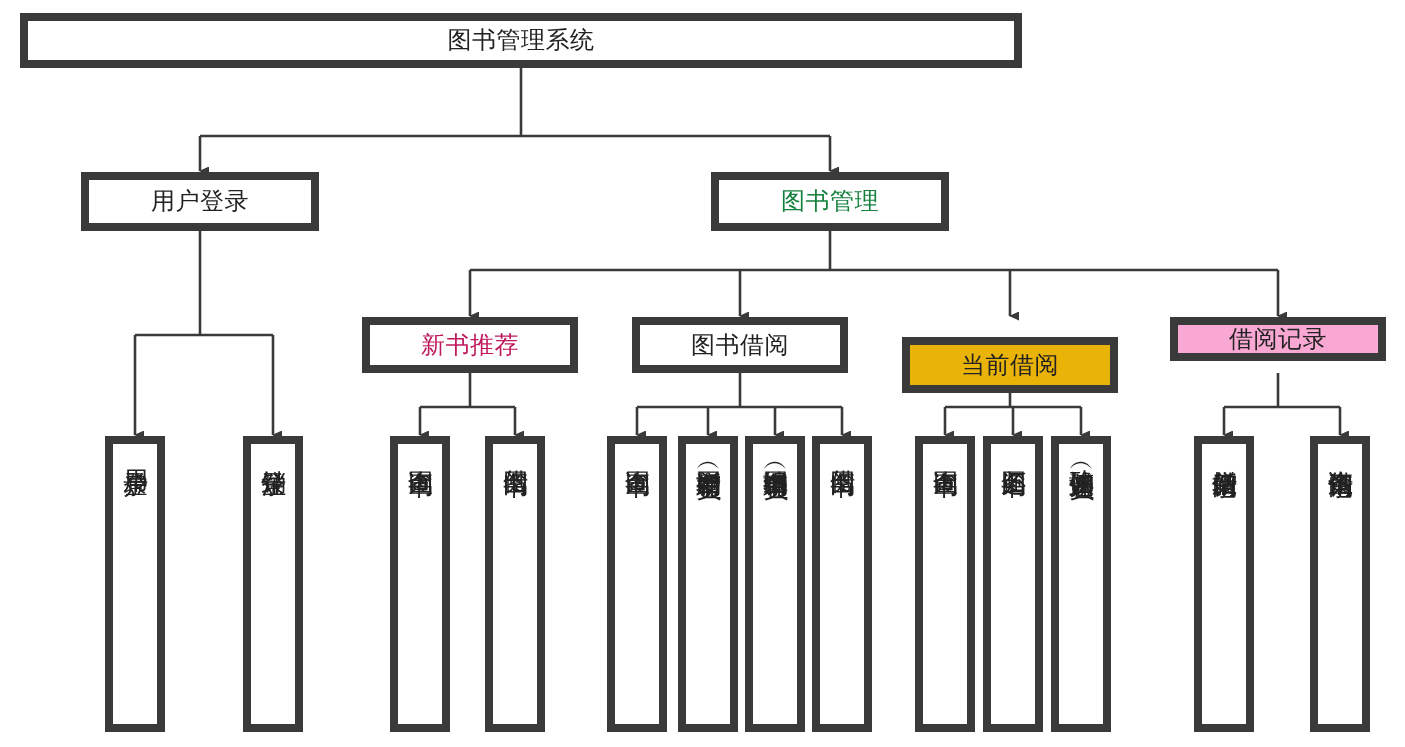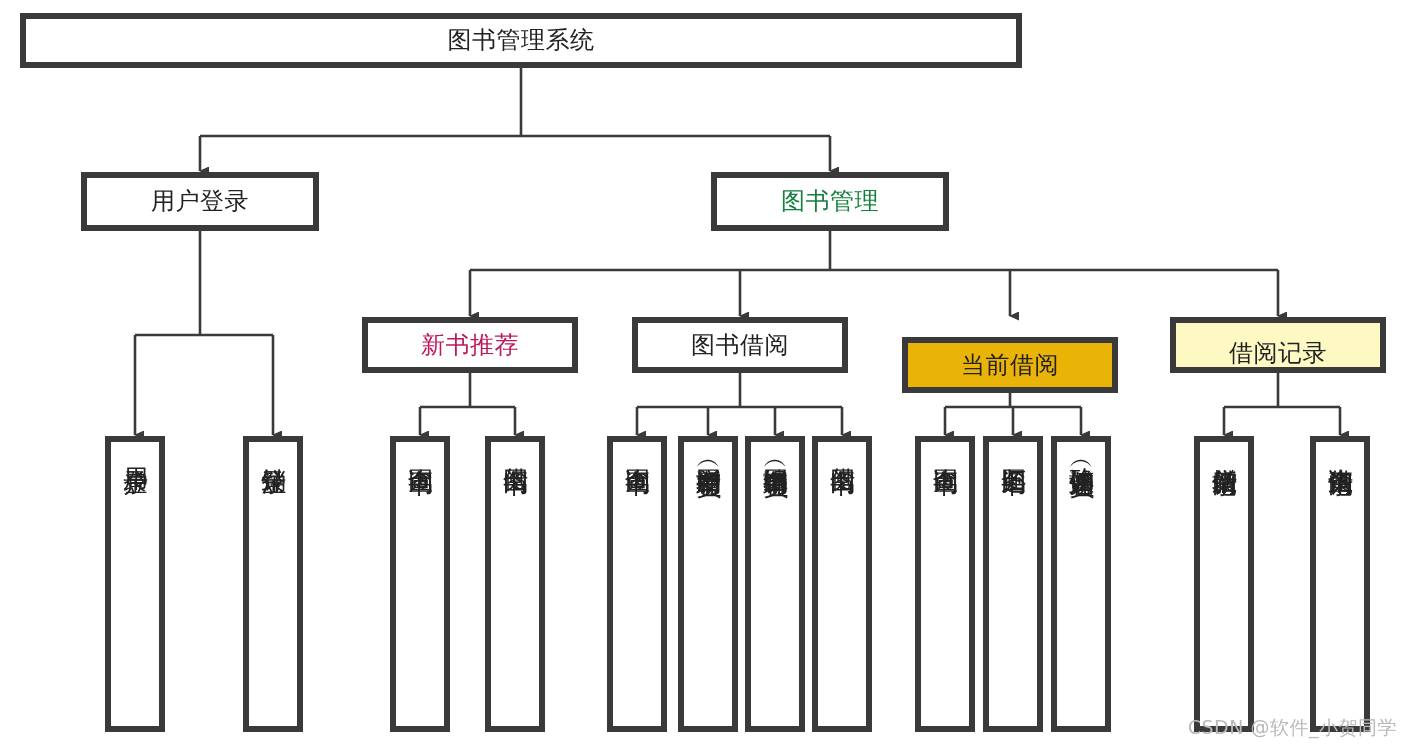--- a/index.html
+++ b/index.html
@@ -28,7 +28,7 @@
   .node {
     position: absolute;
     box-sizing: border-box;
-    border: 6px solid #a3a3a3;
+    border: 8px solid #a3a3a3;
     background: #ffffff;
     display: flex;
     align-items: center;

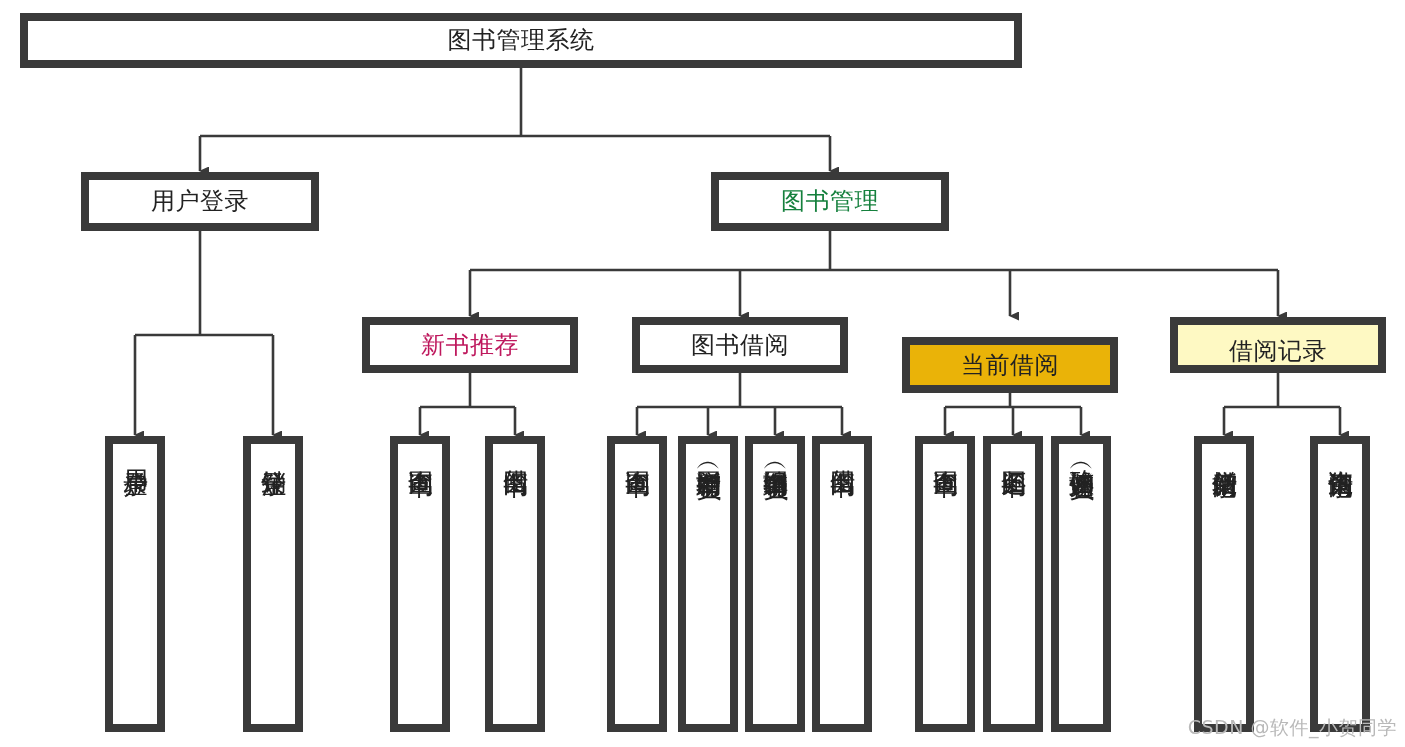--- a/index.html
+++ b/index.html
@@ -134,7 +134,7 @@
       <div class="node horizontal" style="left: 902px; top: 317px; width: 216px; height: 56px; border-color: rgb(58, 58, 58); background: #eab308; color: rgb(34, 34, 34); margin-top: 20px;">
         <span class="lbl">当前借阅</span>
       </div>
-      <div class="node horizontal" style="left: 1170px; top: 317px; width: 216px; height: 56px; border-color: rgb(58, 58, 58); background: #fef9c3; color: rgb(34, 34, 34); align-items: flex-end;">
+      <div class="node horizontal" style="left: 1170px; top: 317px; width: 216px; height: 44px; border-color: rgb(58, 58, 58); background: #f9a8d4; color: rgb(34, 34, 34);">
         <span class="lbl">借阅记录</span>
       </div>
       <div class="node vertical" style="left: 105px; top: 436px; width: 60px; height: 296px; border-color: rgb(58, 58, 58); background: rgb(255, 255, 255); color: rgb(34, 34, 34);">

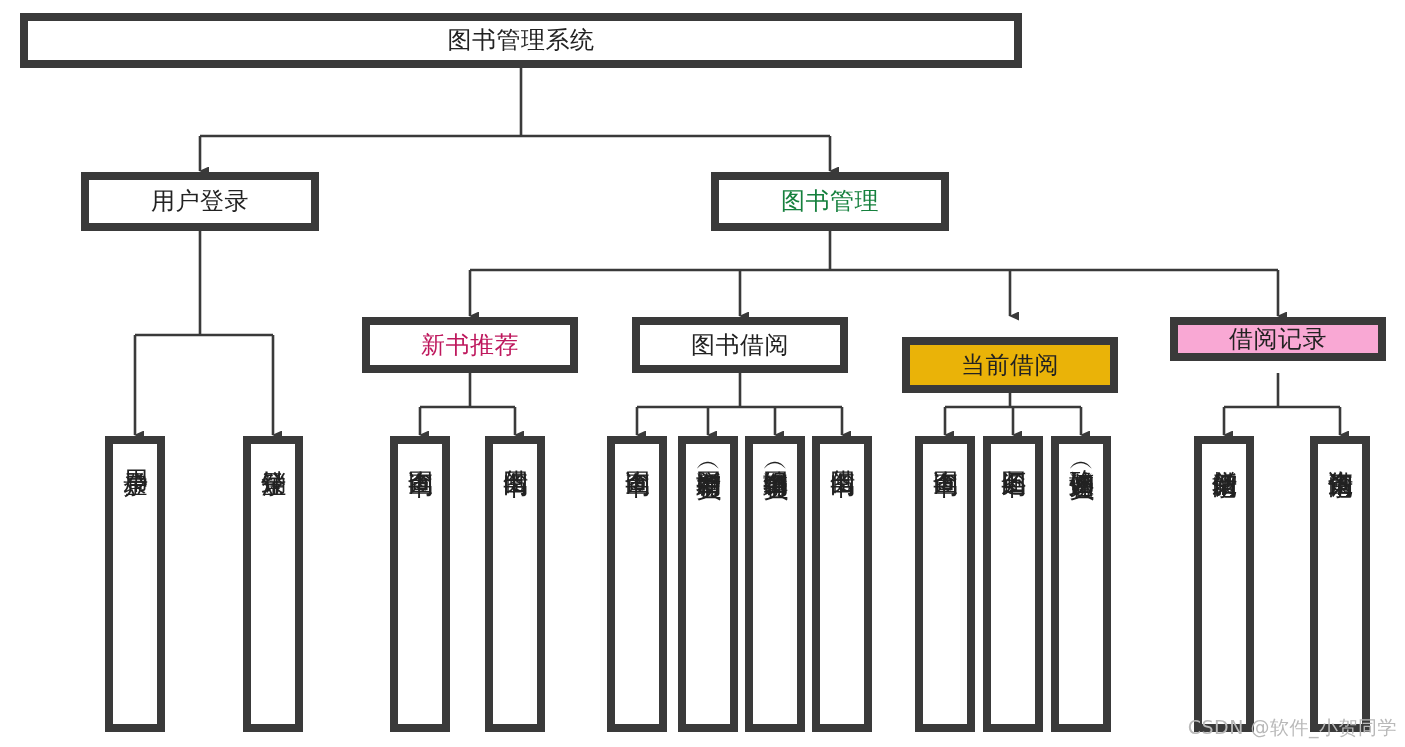--- a/index.html
+++ b/index.html
@@ -178,7 +178,6 @@
       </div>
     </div>
 
-  <div id="watermark">CSDN @软件_小贺同学</div>
 </div>
 
 </body></html>

